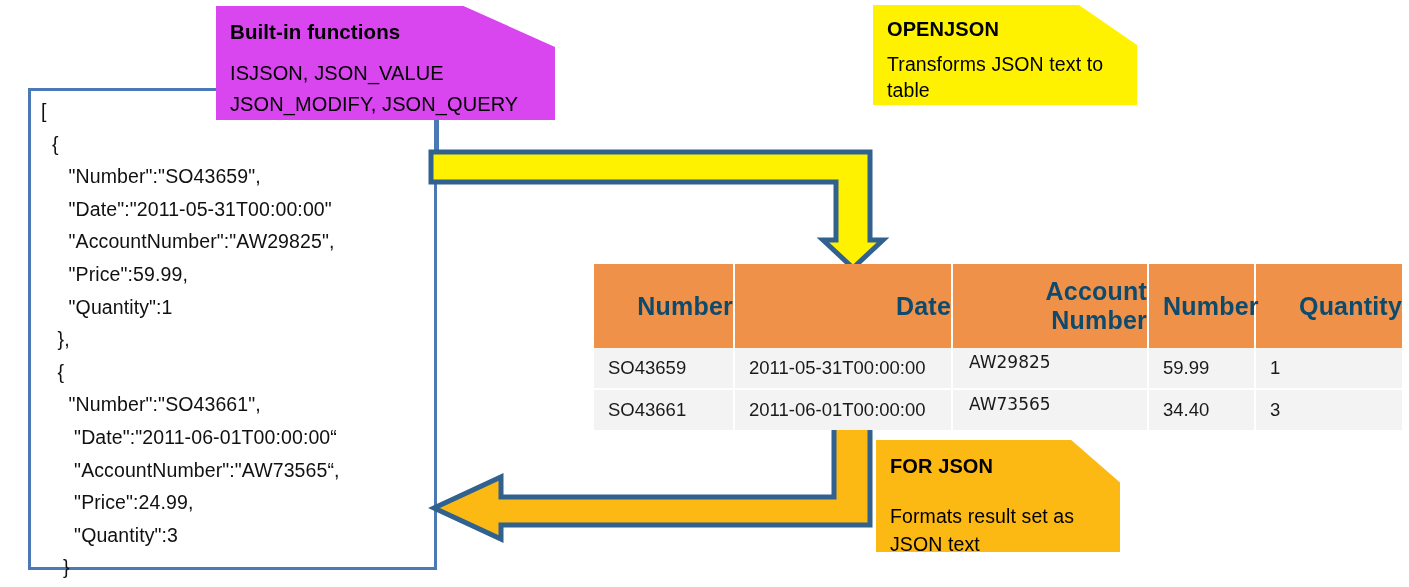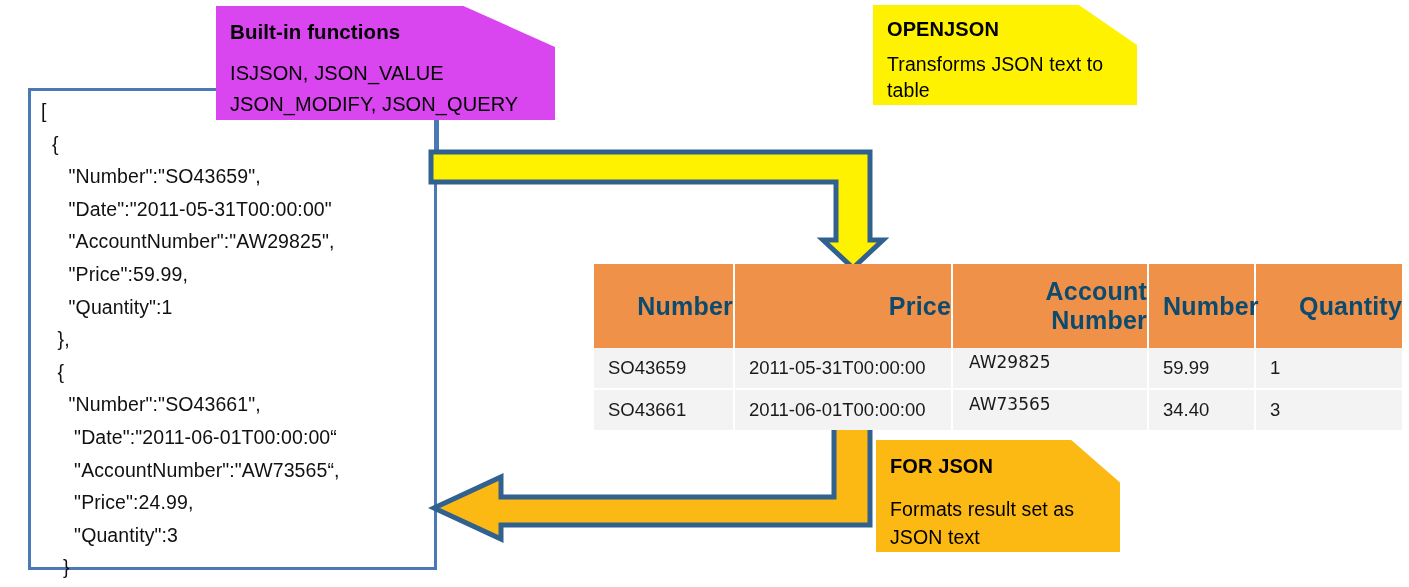--- a/index.html
+++ b/index.html
@@ -228,7 +228,7 @@
     <thead>
       <tr>
         <th>Number</th>
-        <th>Price</th>
+        <th>Date</th>
         <th class="th-account">Account Number</th>
         <th>Number</th>
         <th>Quantity</th>

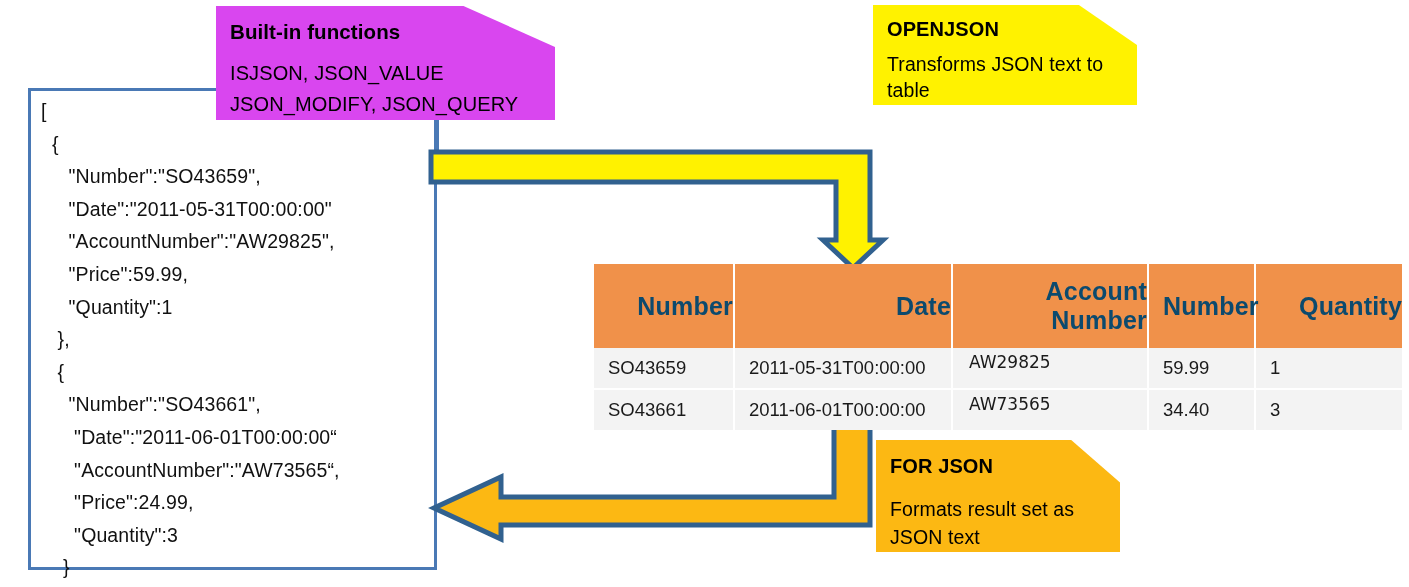--- a/index.html
+++ b/index.html
@@ -112,7 +112,7 @@
     padding-top: 12px;
   }
   #callout-forjson .c-title { font-size: 20px; }
-  #callout-forjson .c-body { margin-top: 15px; line-height: 28px; }
+  #callout-forjson .c-body { margin-top: 22px; line-height: 28px; }
 
   
   .arrow-svg {

